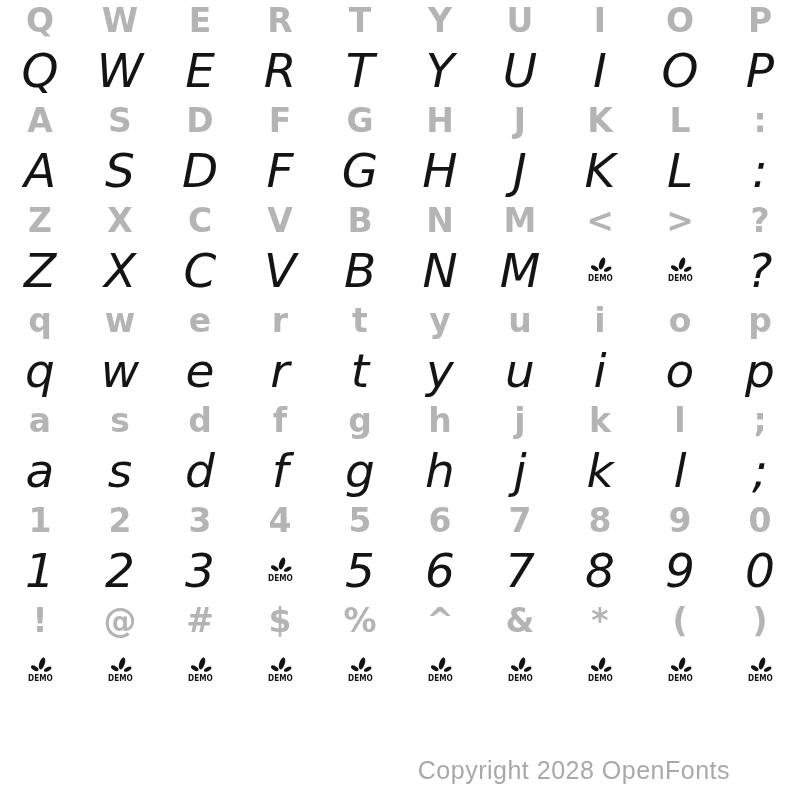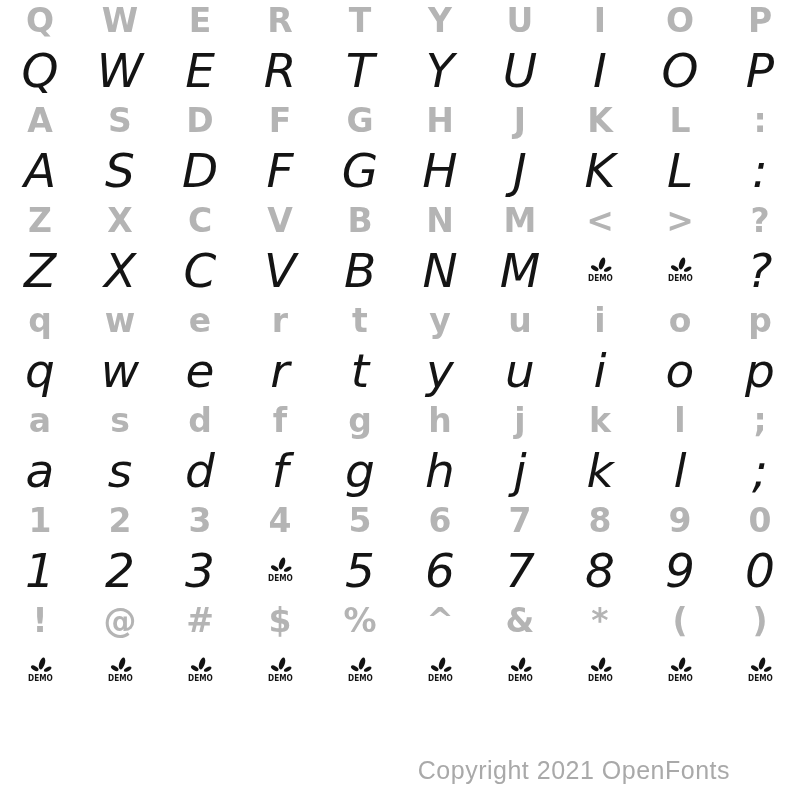--- a/index.html
+++ b/index.html
@@ -406,7 +406,7 @@
         </div>
       </div>
     </div>
-  <div id="footer-copyright">Copyright 2021 OpenFonts</div>
+  <div id="footer-copyright">Copyright 2028 OpenFonts</div>
 </div>
 
 </body></html>

